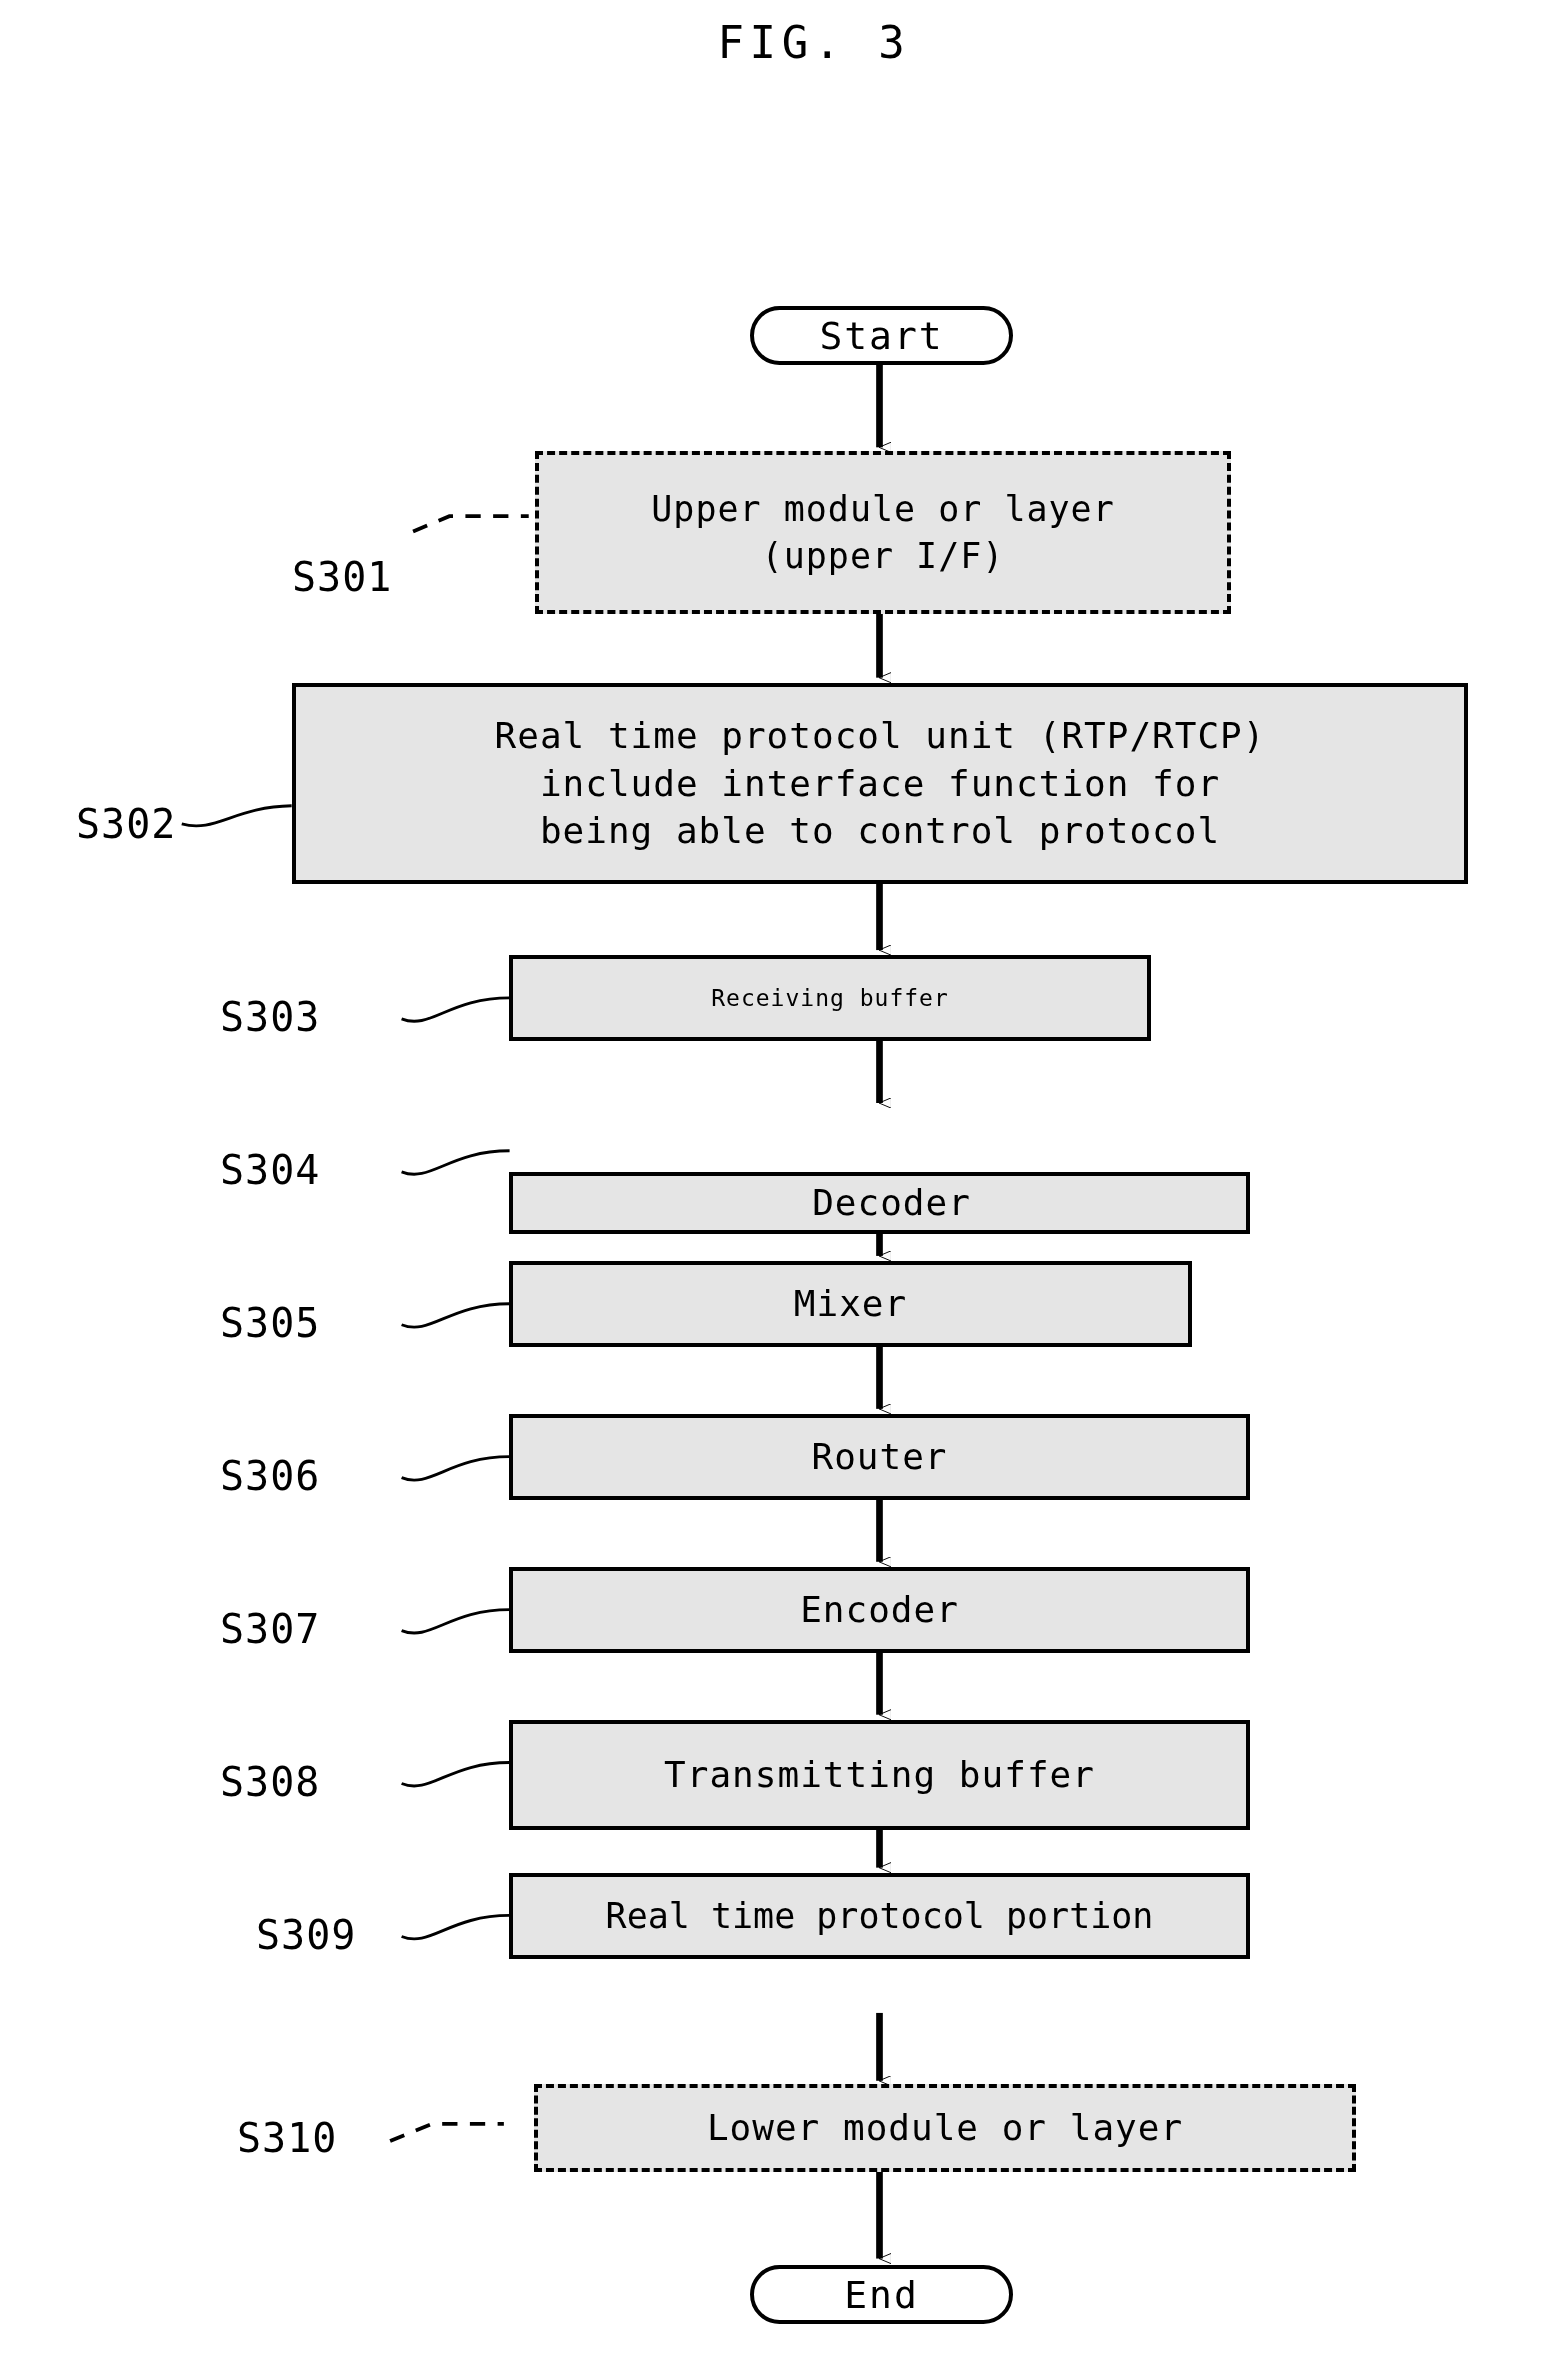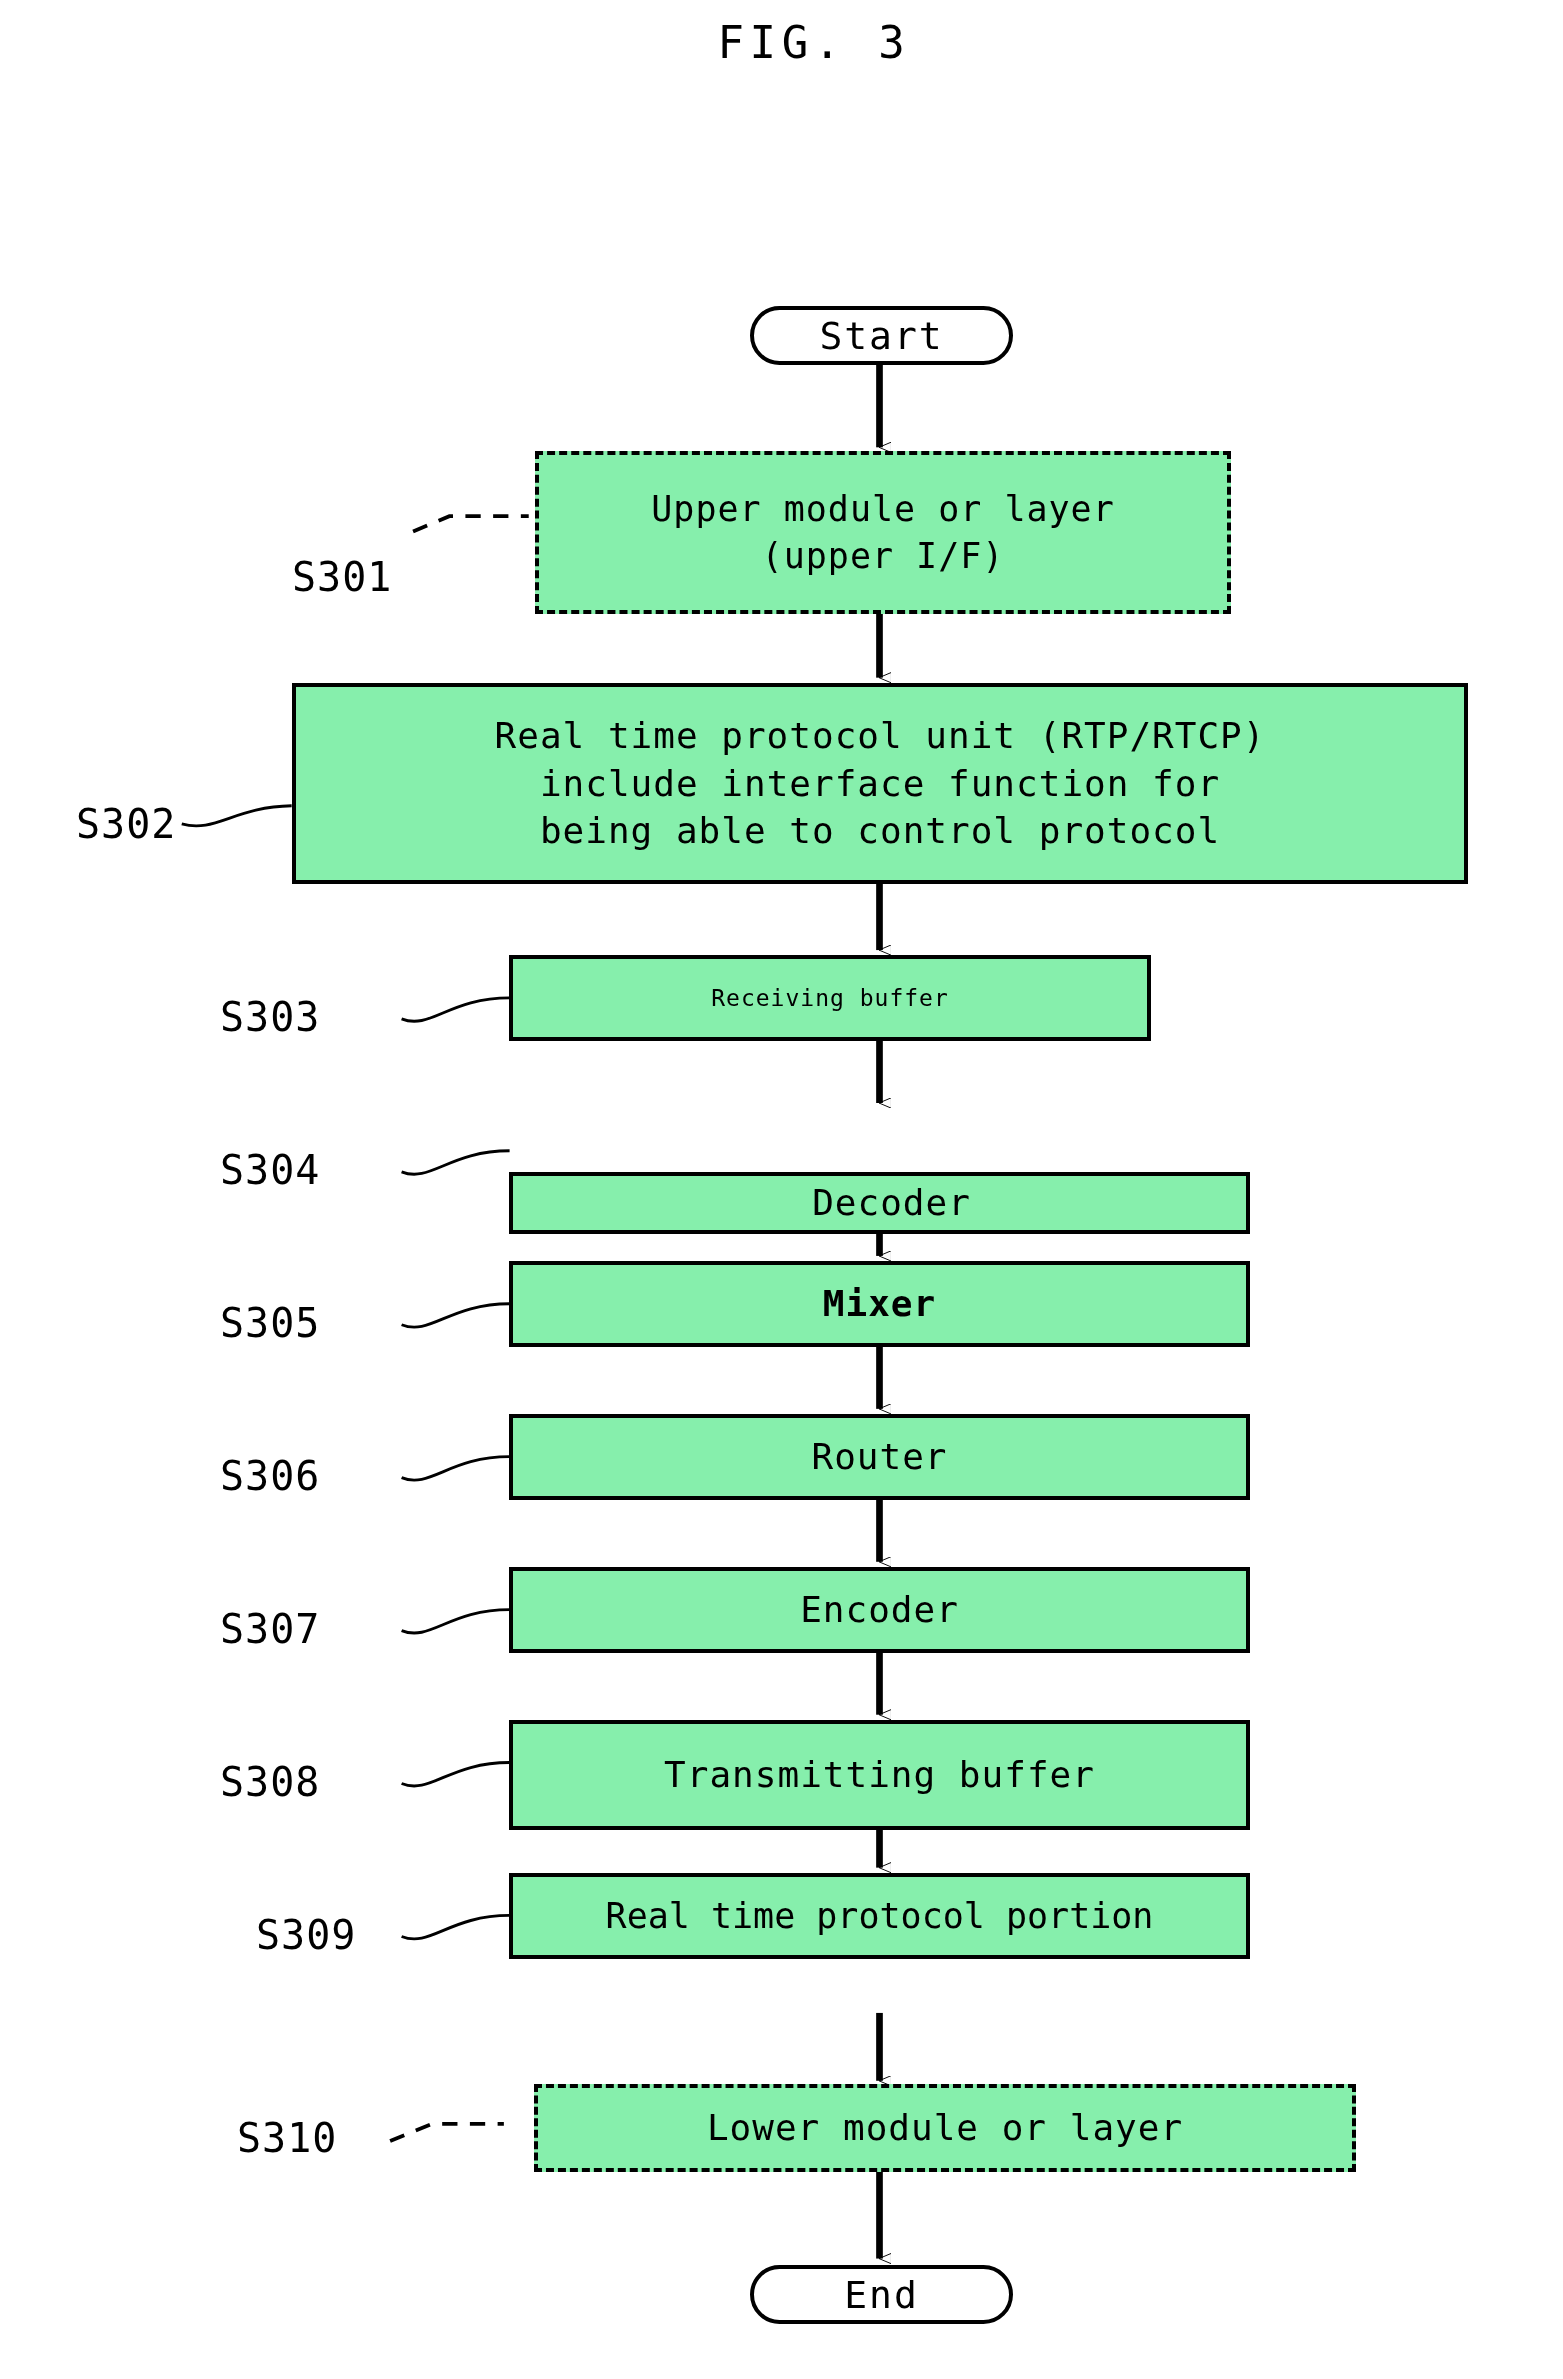--- a/index.html
+++ b/index.html
@@ -50,7 +50,7 @@
   .node {
     position: absolute;
     box-sizing: border-box;
-    background: #86efac;
+    background: #e5e5e5;
     display: flex;
     flex-direction: column;
     align-items: center;

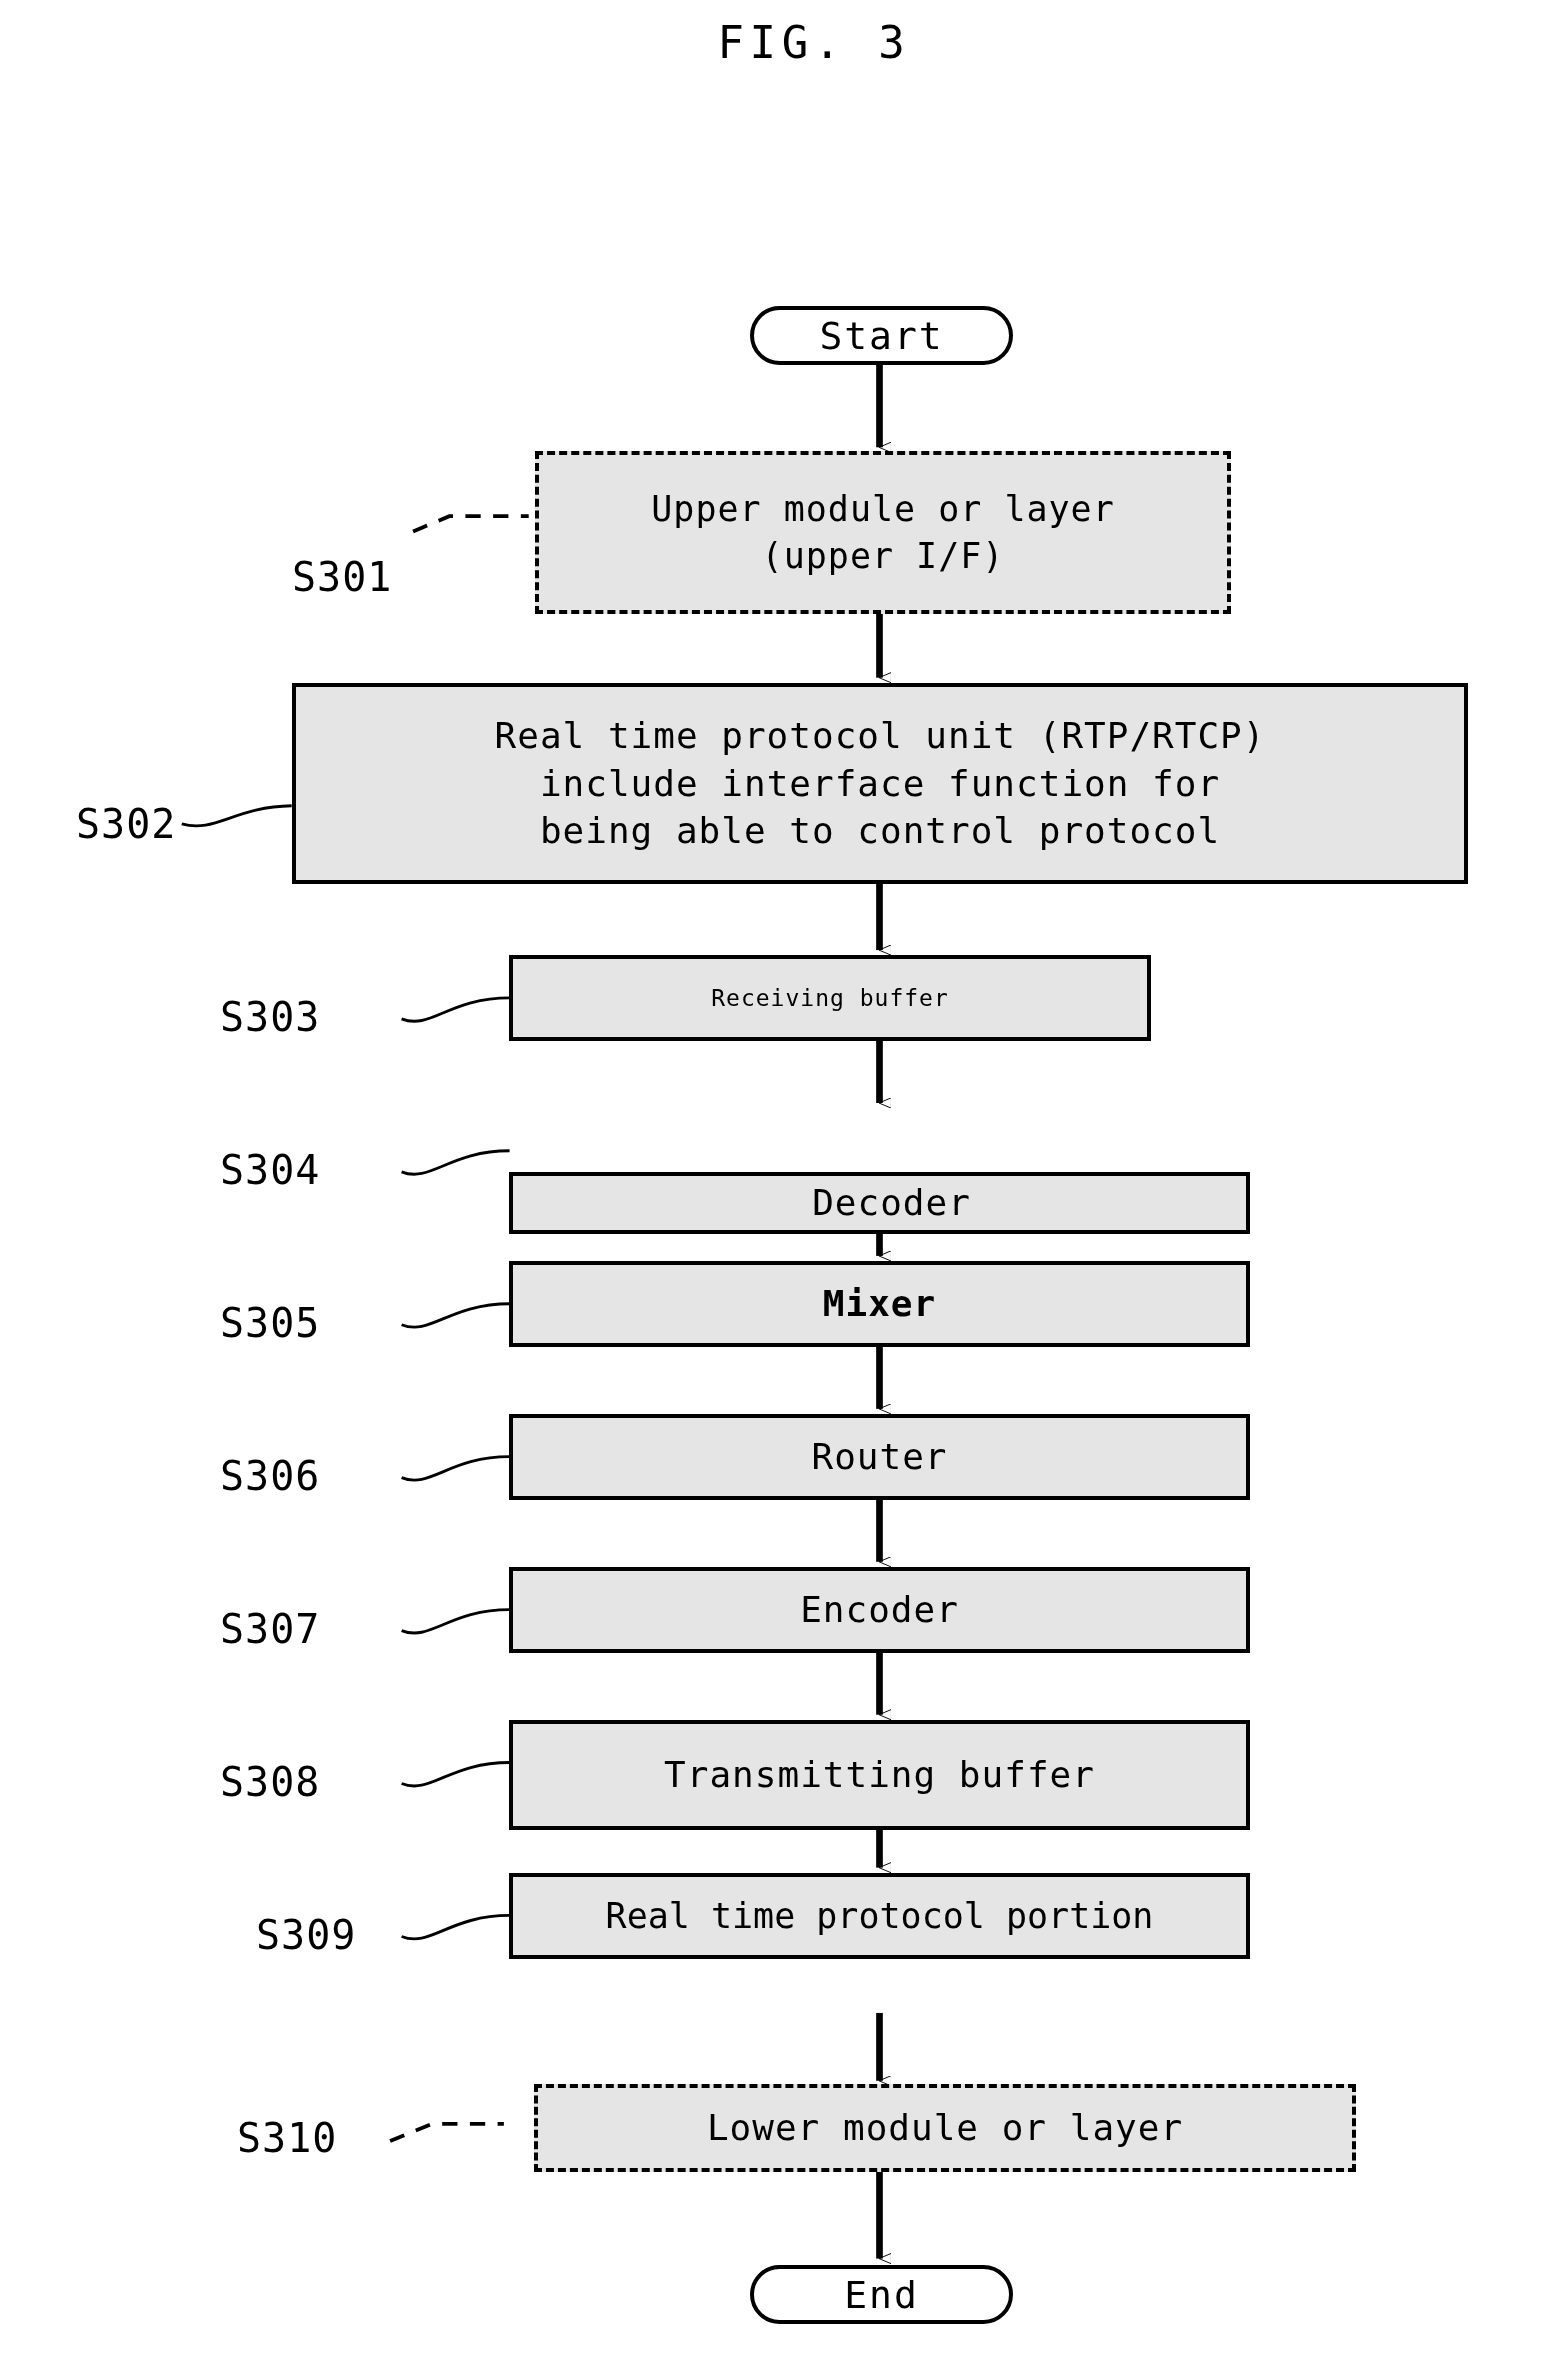--- a/index.html
+++ b/index.html
@@ -183,7 +183,7 @@
   </div>
 
   <div class="step-label" style="left:220px; top:1300px;">S305</div>
-  <div class="node solid" style="left:509px; top:1261px; width:741px; height:86px; font-size:36px; letter-spacing:1px;font-weight:bold;">
+  <div class="node solid" style="left:509px; top:1261px; width:683px; height:86px; font-size:36px; letter-spacing:1px;">
     <span class="line">Mixer</span>
   </div>
 

